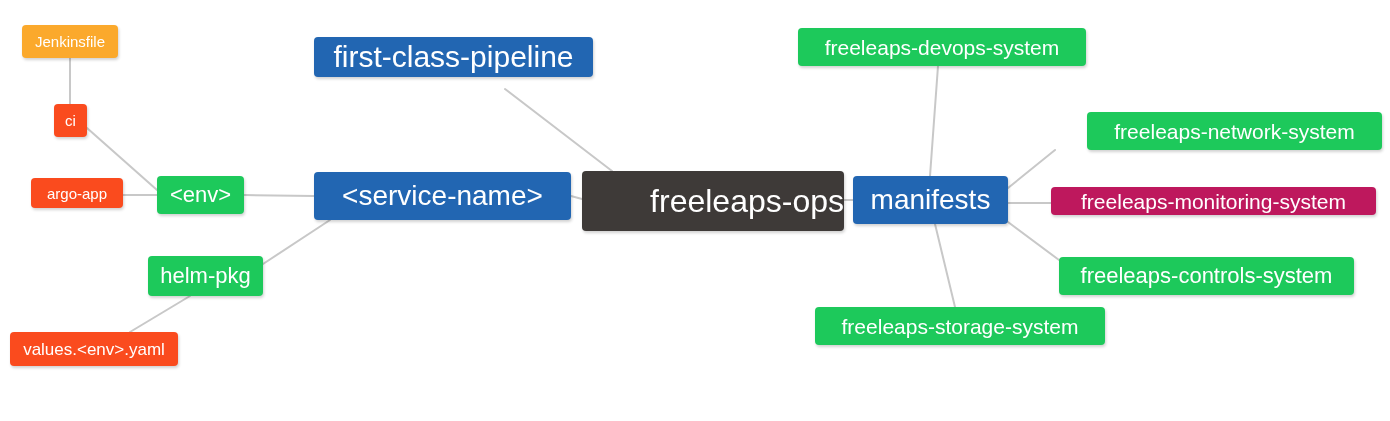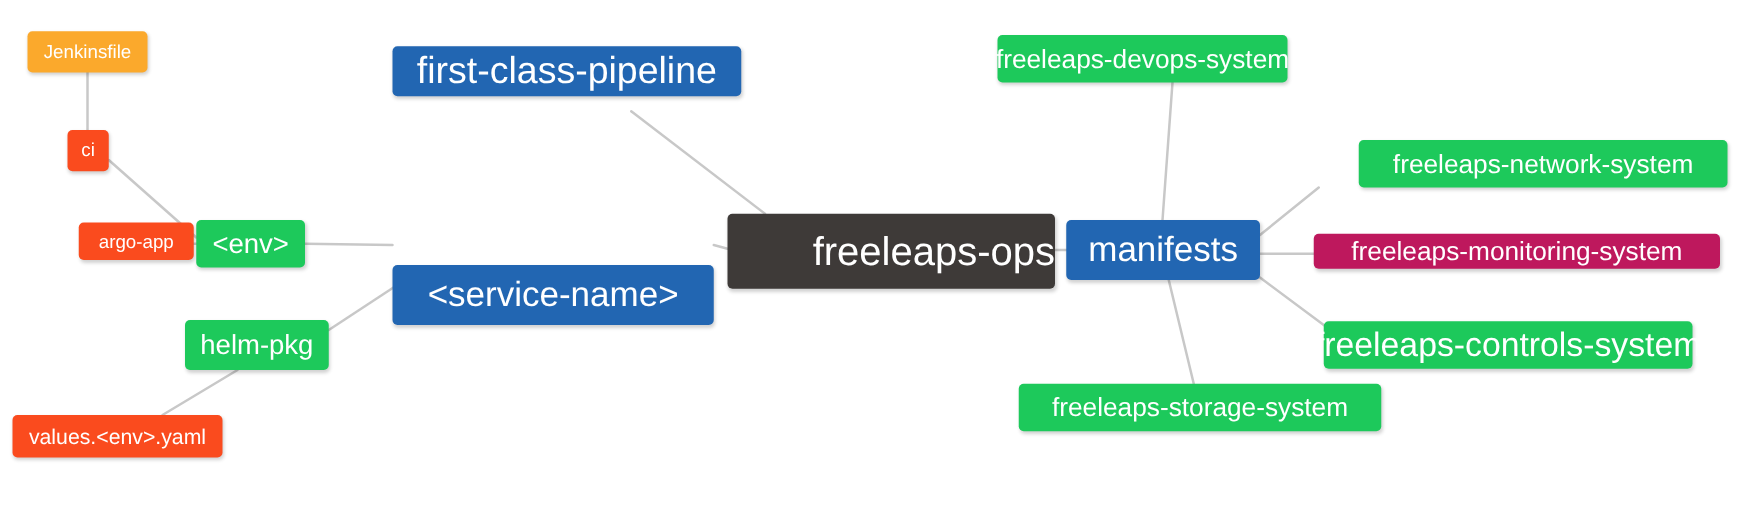--- a/index.html
+++ b/index.html
@@ -95,7 +95,7 @@
       <div class="node" style="left: 853px; top: 176px; width: 155px; height: 48px; background: rgb(34, 102, 178); font-size: 28px;">
         <span class="node-label">manifests</span>
       </div>
-      <div class="node" style="left: 798px; top: 28px; width: 232px; height: 38px; background: rgb(29, 201, 91); font-size: 21px;">
+      <div class="node" style="left: 798px; top: 28px; width: 288px; height: 38px; background: rgb(29, 201, 91); font-size: 21px;">
         <span class="node-label">freeleaps-devops-system</span>
       </div>
       <div class="node" style="left: 1055px; top: 112px; width: 295px; height: 38px; background: rgb(29, 201, 91); font-size: 21px; margin-left: 32px;">

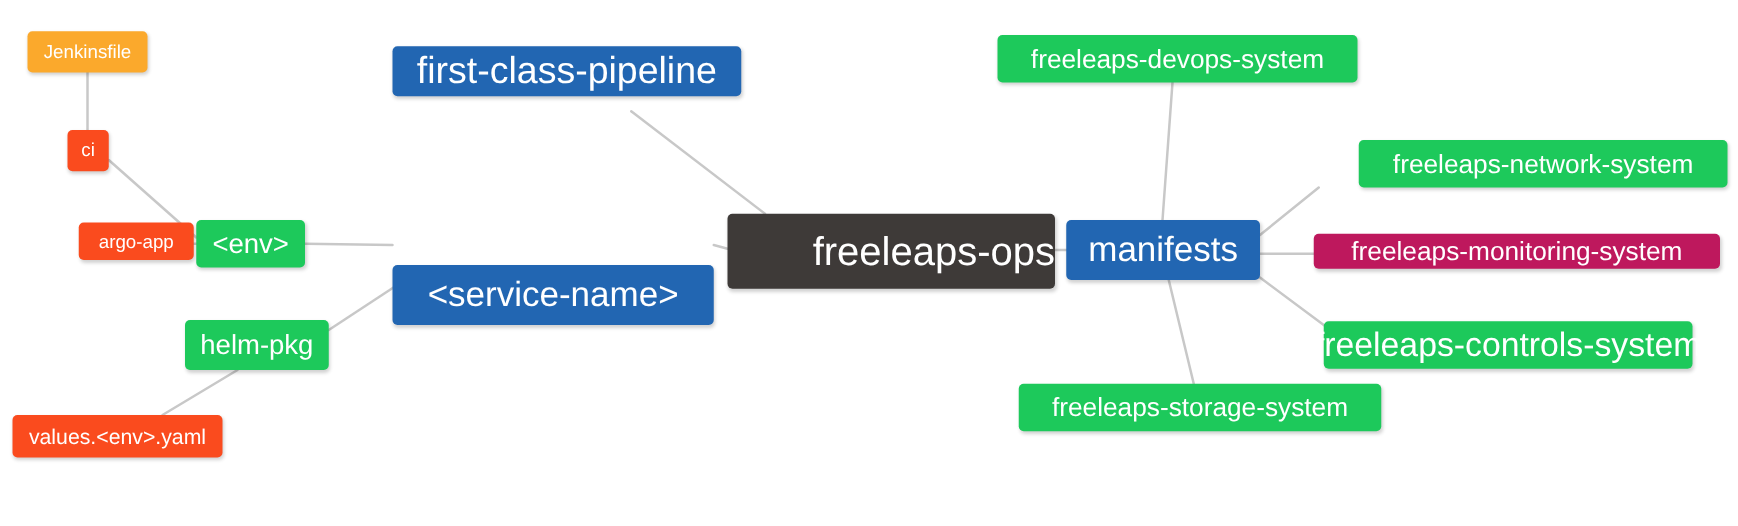--- a/index.html
+++ b/index.html
@@ -71,7 +71,7 @@
       <div class="node" style="left: 54px; top: 104px; width: 33px; height: 33px; background: rgb(250, 75, 30); font-size: 15px;">
         <span class="node-label">ci</span>
       </div>
-      <div class="node" style="left: 31px; top: 178px; width: 92px; height: 30px; background: rgb(250, 75, 30); font-size: 15px; margin-left: 32px;">
+      <div class="node" style="left: 31px; top: 178px; width: 92px; height: 30px; background: rgb(250, 75, 30); font-size: 15px;">
         <span class="node-label">argo-app</span>
       </div>
       <div class="node" style="left: 157px; top: 176px; width: 87px; height: 38px; background: rgb(29, 201, 91); font-size: 22px;">

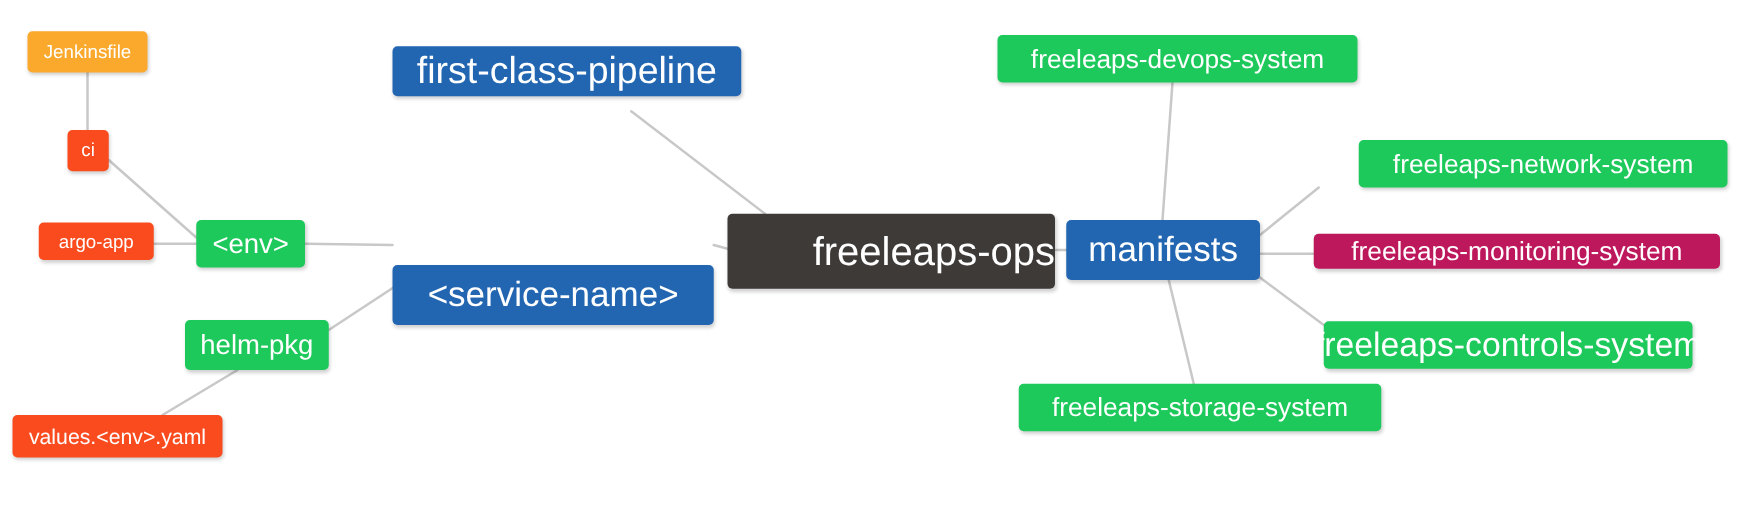--- a/index.html
+++ b/index.html
@@ -86,7 +86,7 @@
       <div class="node" style="left: 314px; top: 37px; width: 279px; height: 40px; background: rgb(34, 102, 178); font-size: 30px;">
         <span class="node-label">first-class-pipeline</span>
       </div>
-      <div class="node" style="left: 314px; top: 172px; width: 257px; height: 48px; background: rgb(34, 102, 178); font-size: 28px; margin-top: 40px;">
+      <div class="node" style="left: 314px; top: 172px; width: 257px; height: 48px; background: rgb(34, 102, 178); font-size: 28px;">
         <span class="node-label">&lt;service-name&gt;</span>
       </div>
       <div class="node" style="left: 582px; top: 171px; width: 262px; height: 60px; background: rgb(62, 58, 56); font-size: 32px; justify-content: flex-end;">

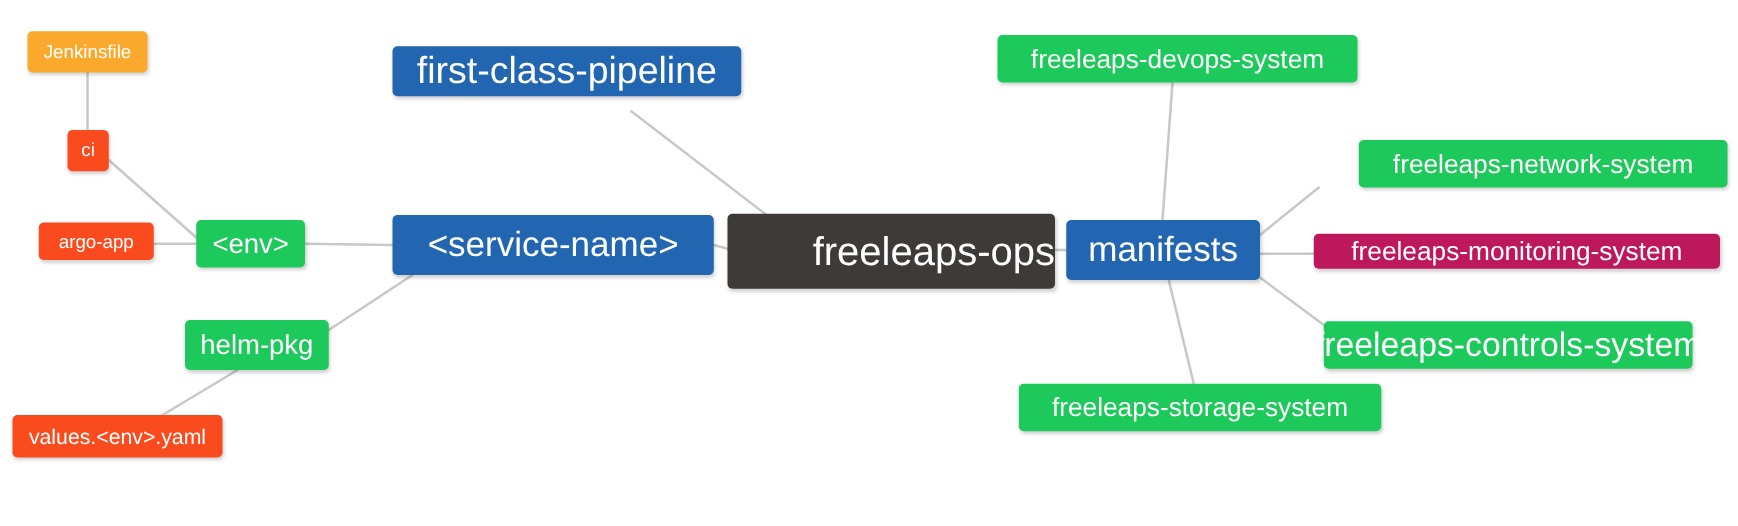--- a/index.html
+++ b/index.html
@@ -104,7 +104,7 @@
       <div class="node" style="left: 1051px; top: 187px; width: 325px; height: 28px; background: #be185d; font-size: 21px;">
         <span class="node-label">freeleaps-monitoring-system</span>
       </div>
-      <div class="node" style="left: 1059px; top: 257px; width: 295px; height: 38px; background: rgb(29, 201, 91); font-size: 27px;">
+      <div class="node" style="left: 1059px; top: 257px; width: 295px; height: 38px; background: rgb(29, 201, 91); font-size: 22px;">
         <span class="node-label">freeleaps-controls-system</span>
       </div>
       <div class="node" style="left: 815px; top: 307px; width: 290px; height: 38px; background: rgb(29, 201, 91); font-size: 21px;">

